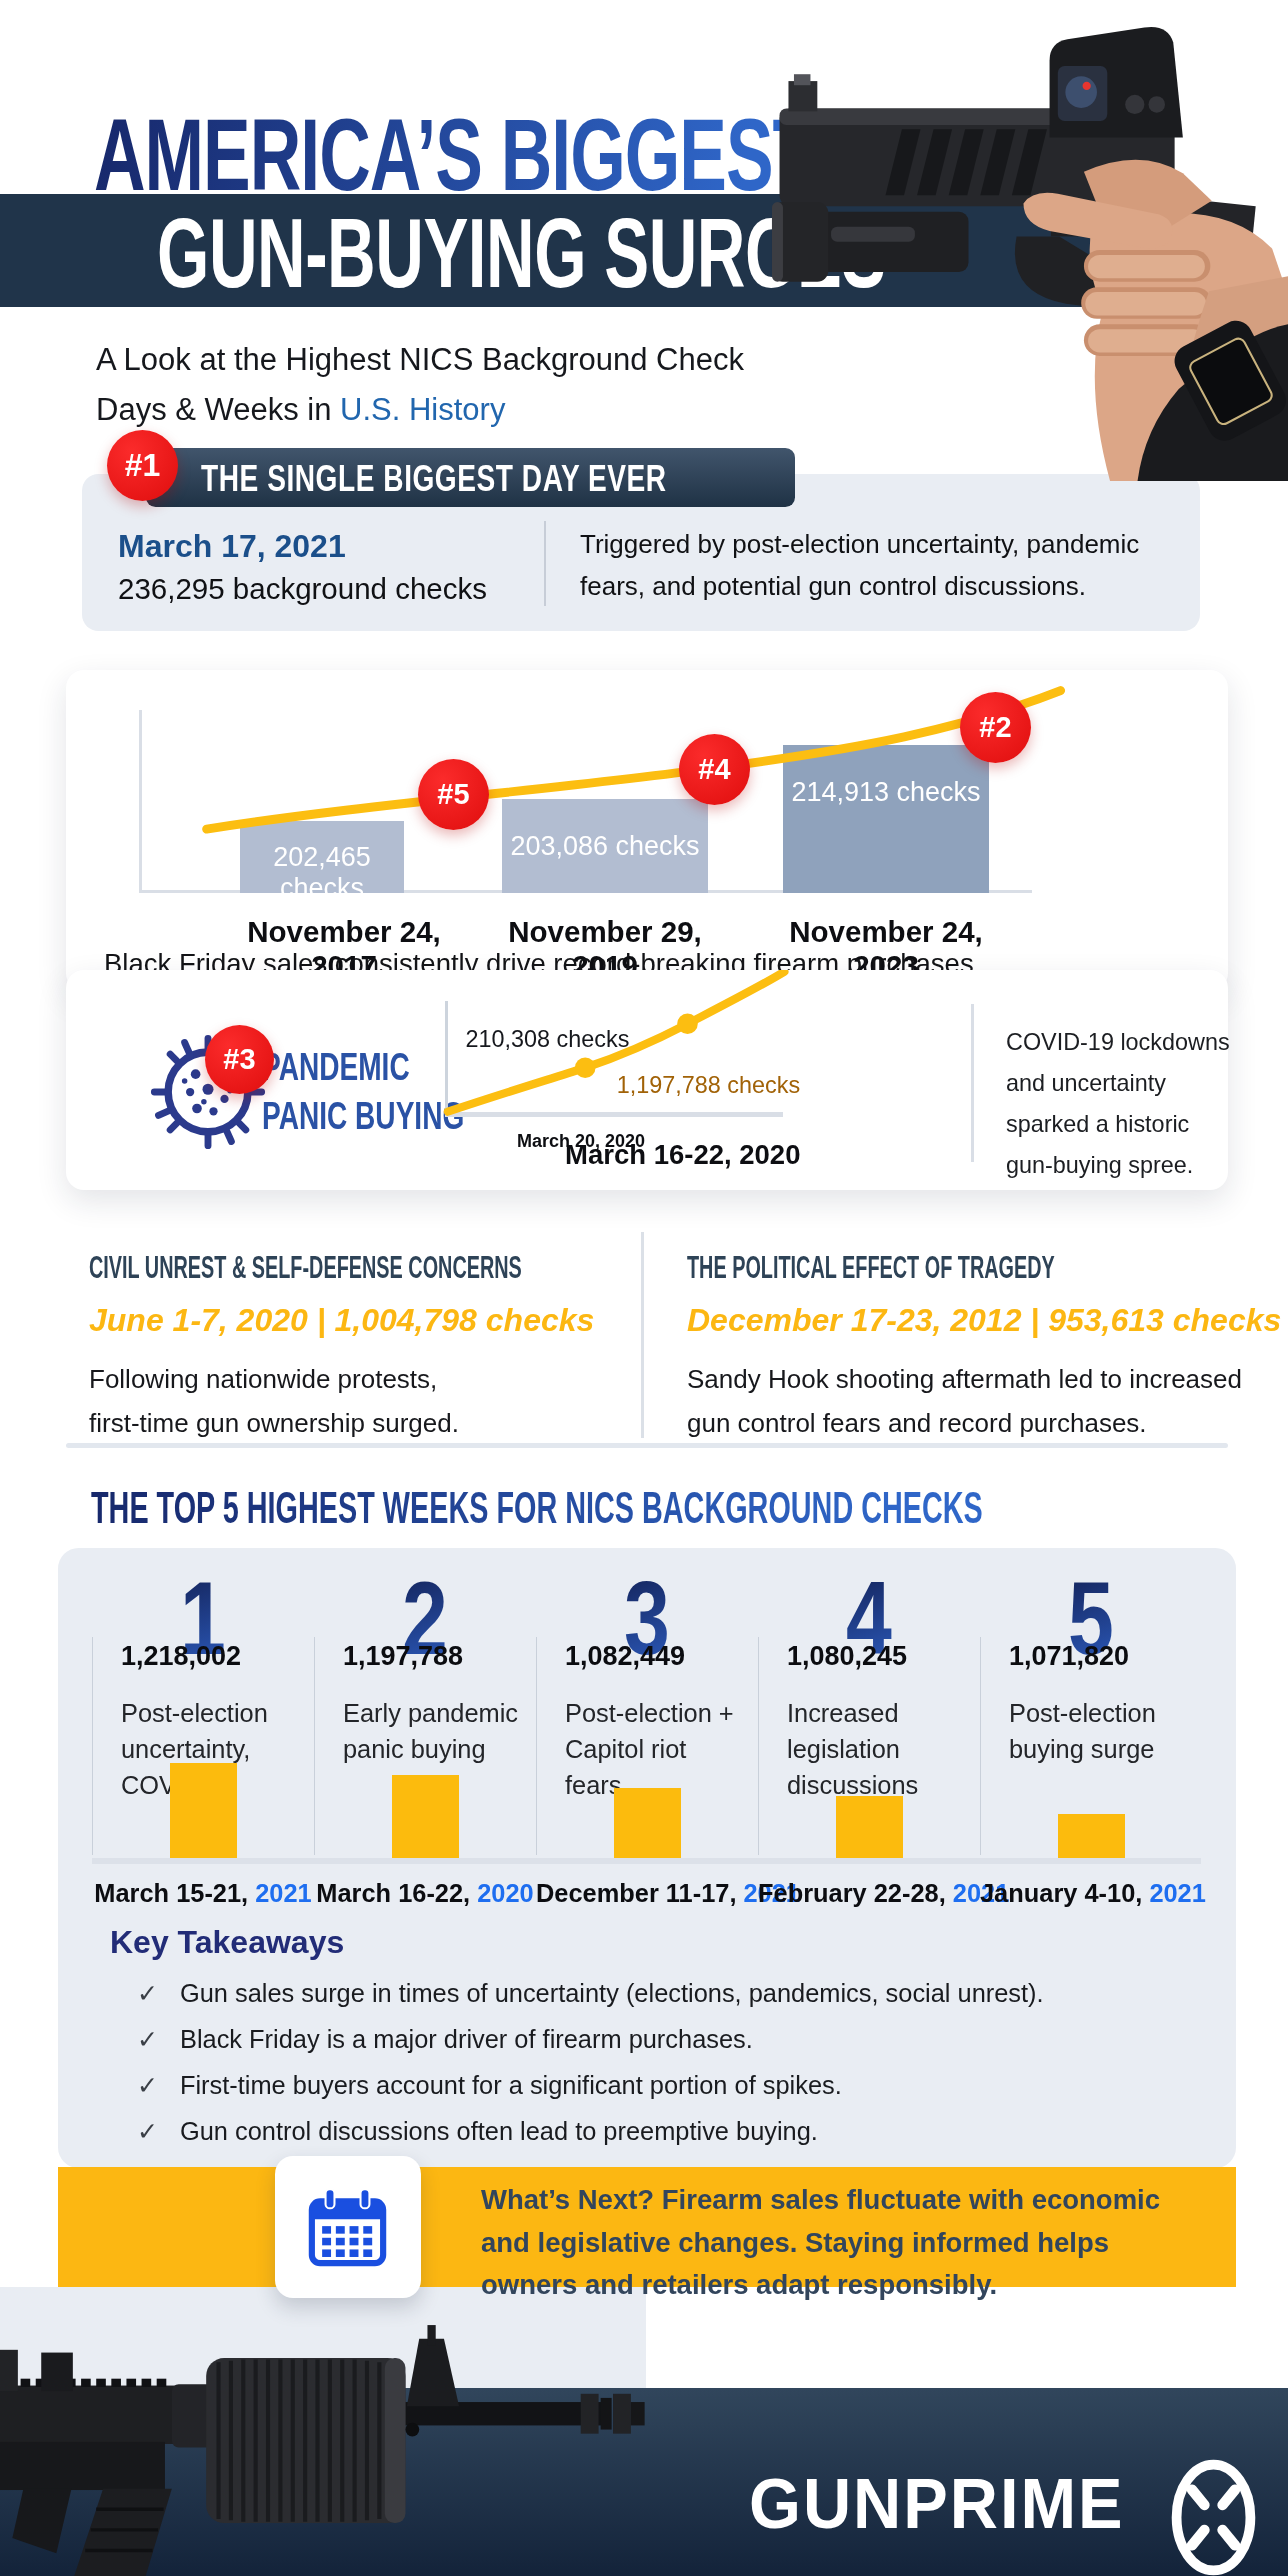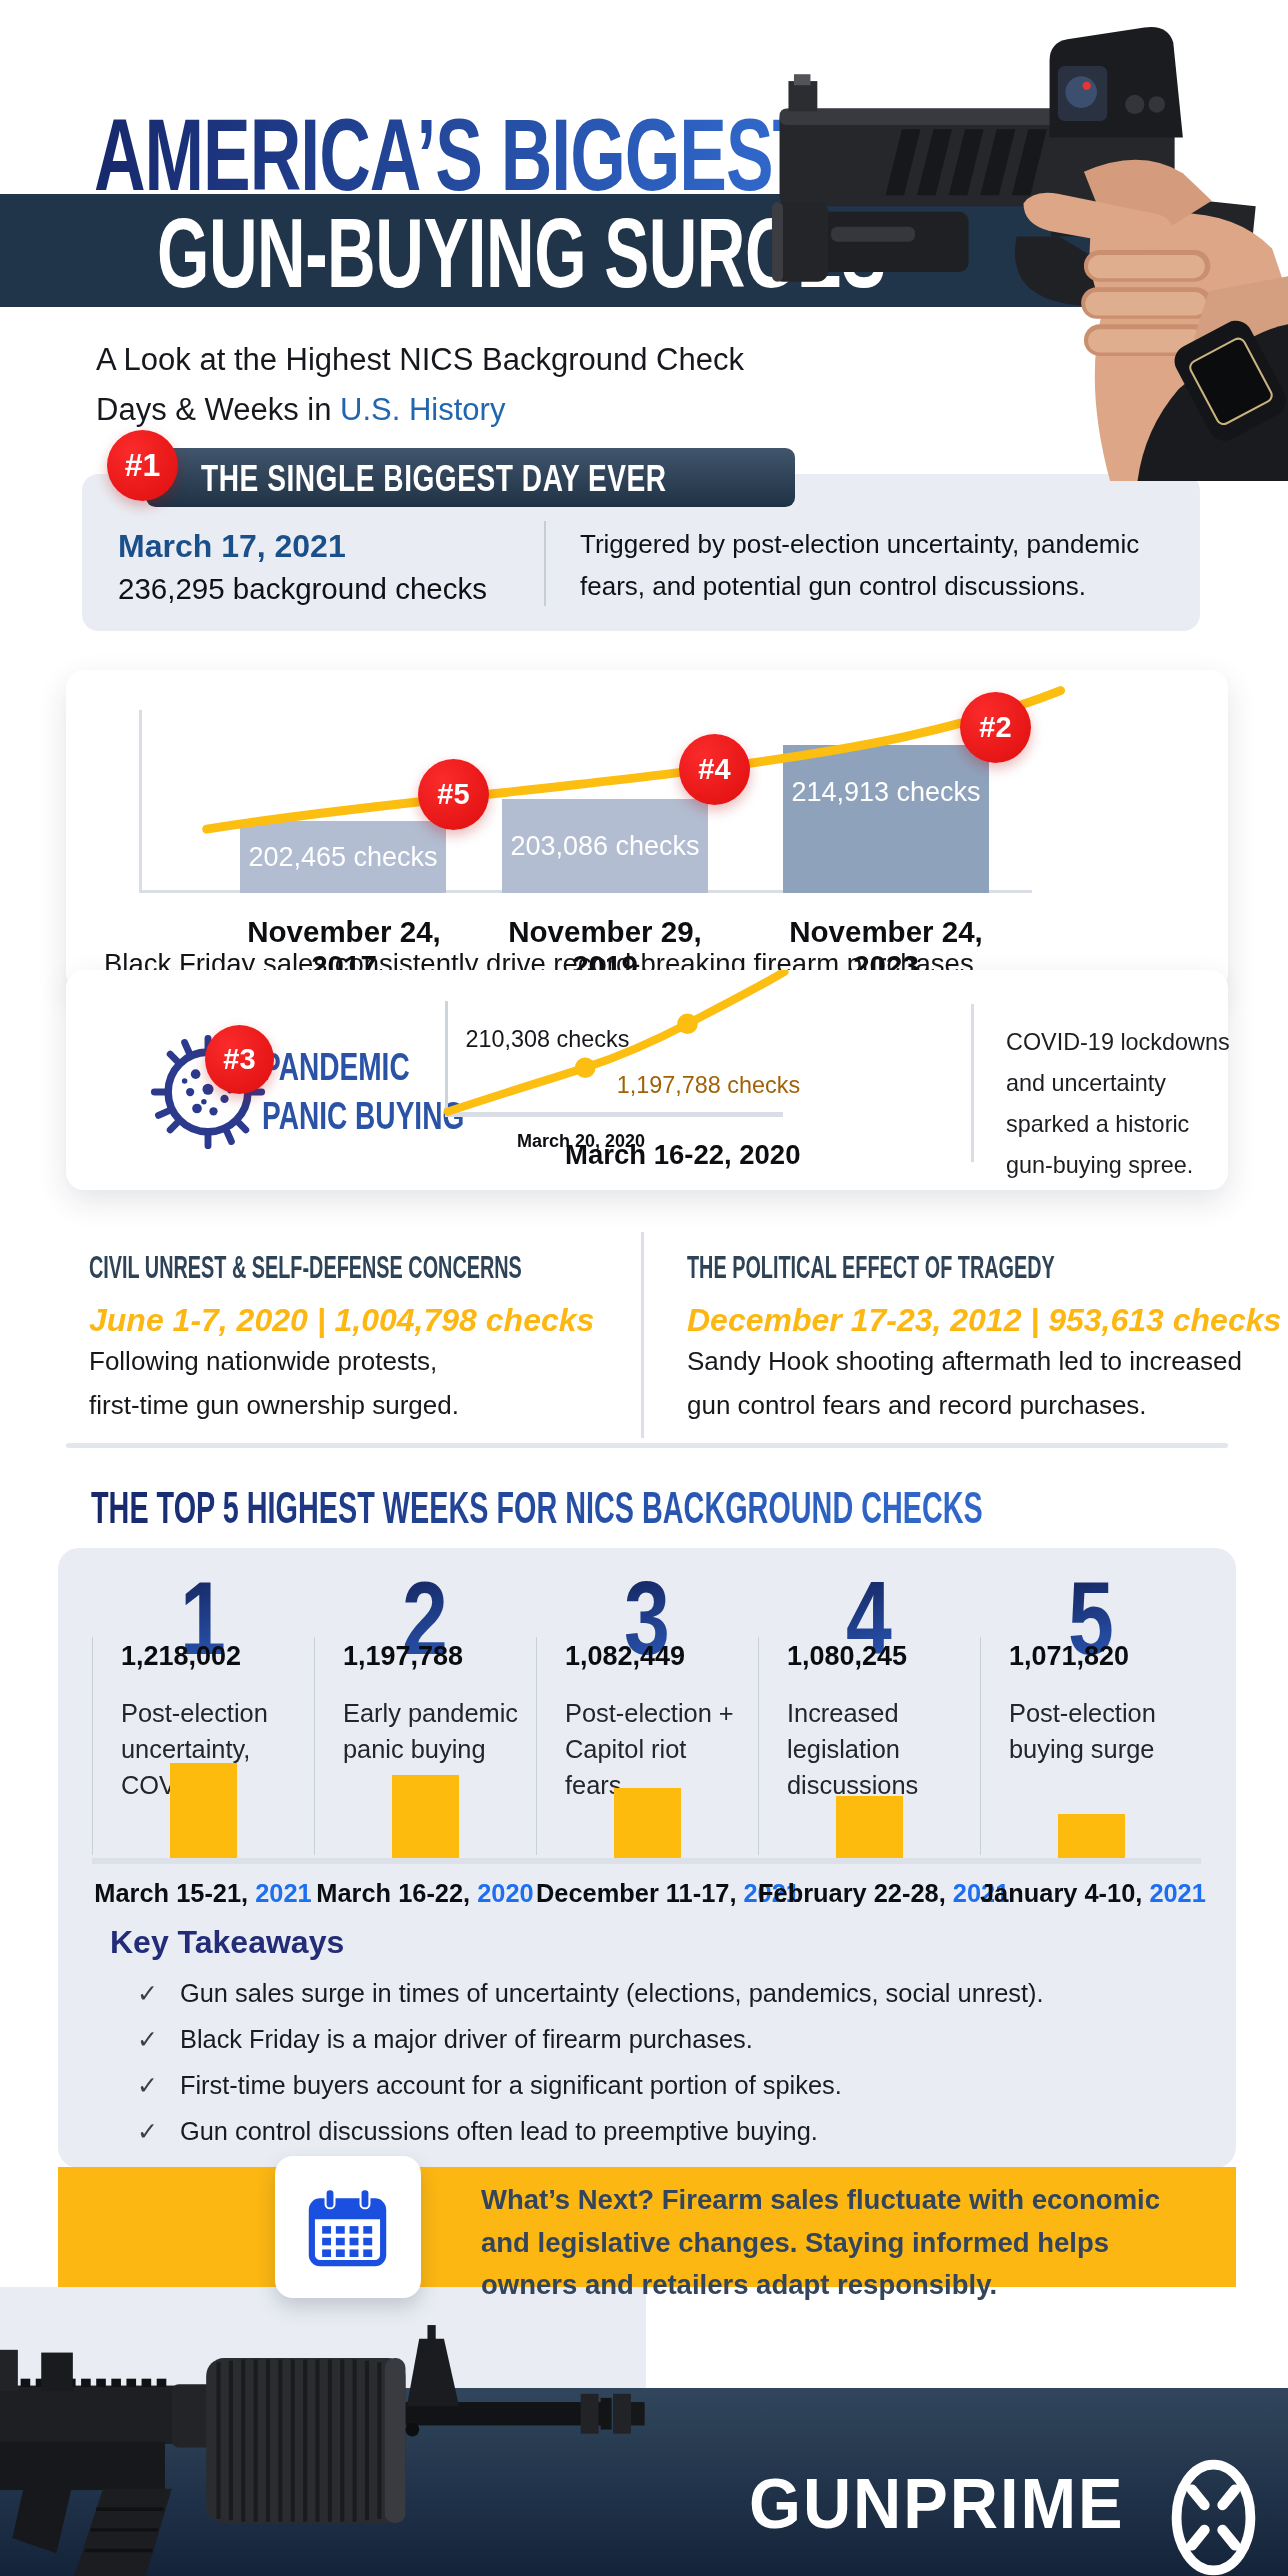--- a/index.html
+++ b/index.html
@@ -127,7 +127,7 @@
     <div class="abs" style="left:73px;top:40px;width:2.7px;height:183px;background:#d9dee6;"></div>
     <div class="abs" style="left:73px;top:220px;width:893px;height:3.4px;background:#d9dee6;"></div>
 
-    <div class="bf-bar" style="left: 174px; width: 206px; background: rgb(178, 189, 209); height: 72px;">
+    <div class="bf-bar" style="left: 174px; width: 164px; background: rgb(178, 189, 209); height: 72px;">
       <div class="bf-label" style="top:20.6px;">202,465  checks</div>
     </div>
     <div class="bf-bar" style="left: 436px; width: 206px; background: rgb(178, 189, 209); height: 94px;">

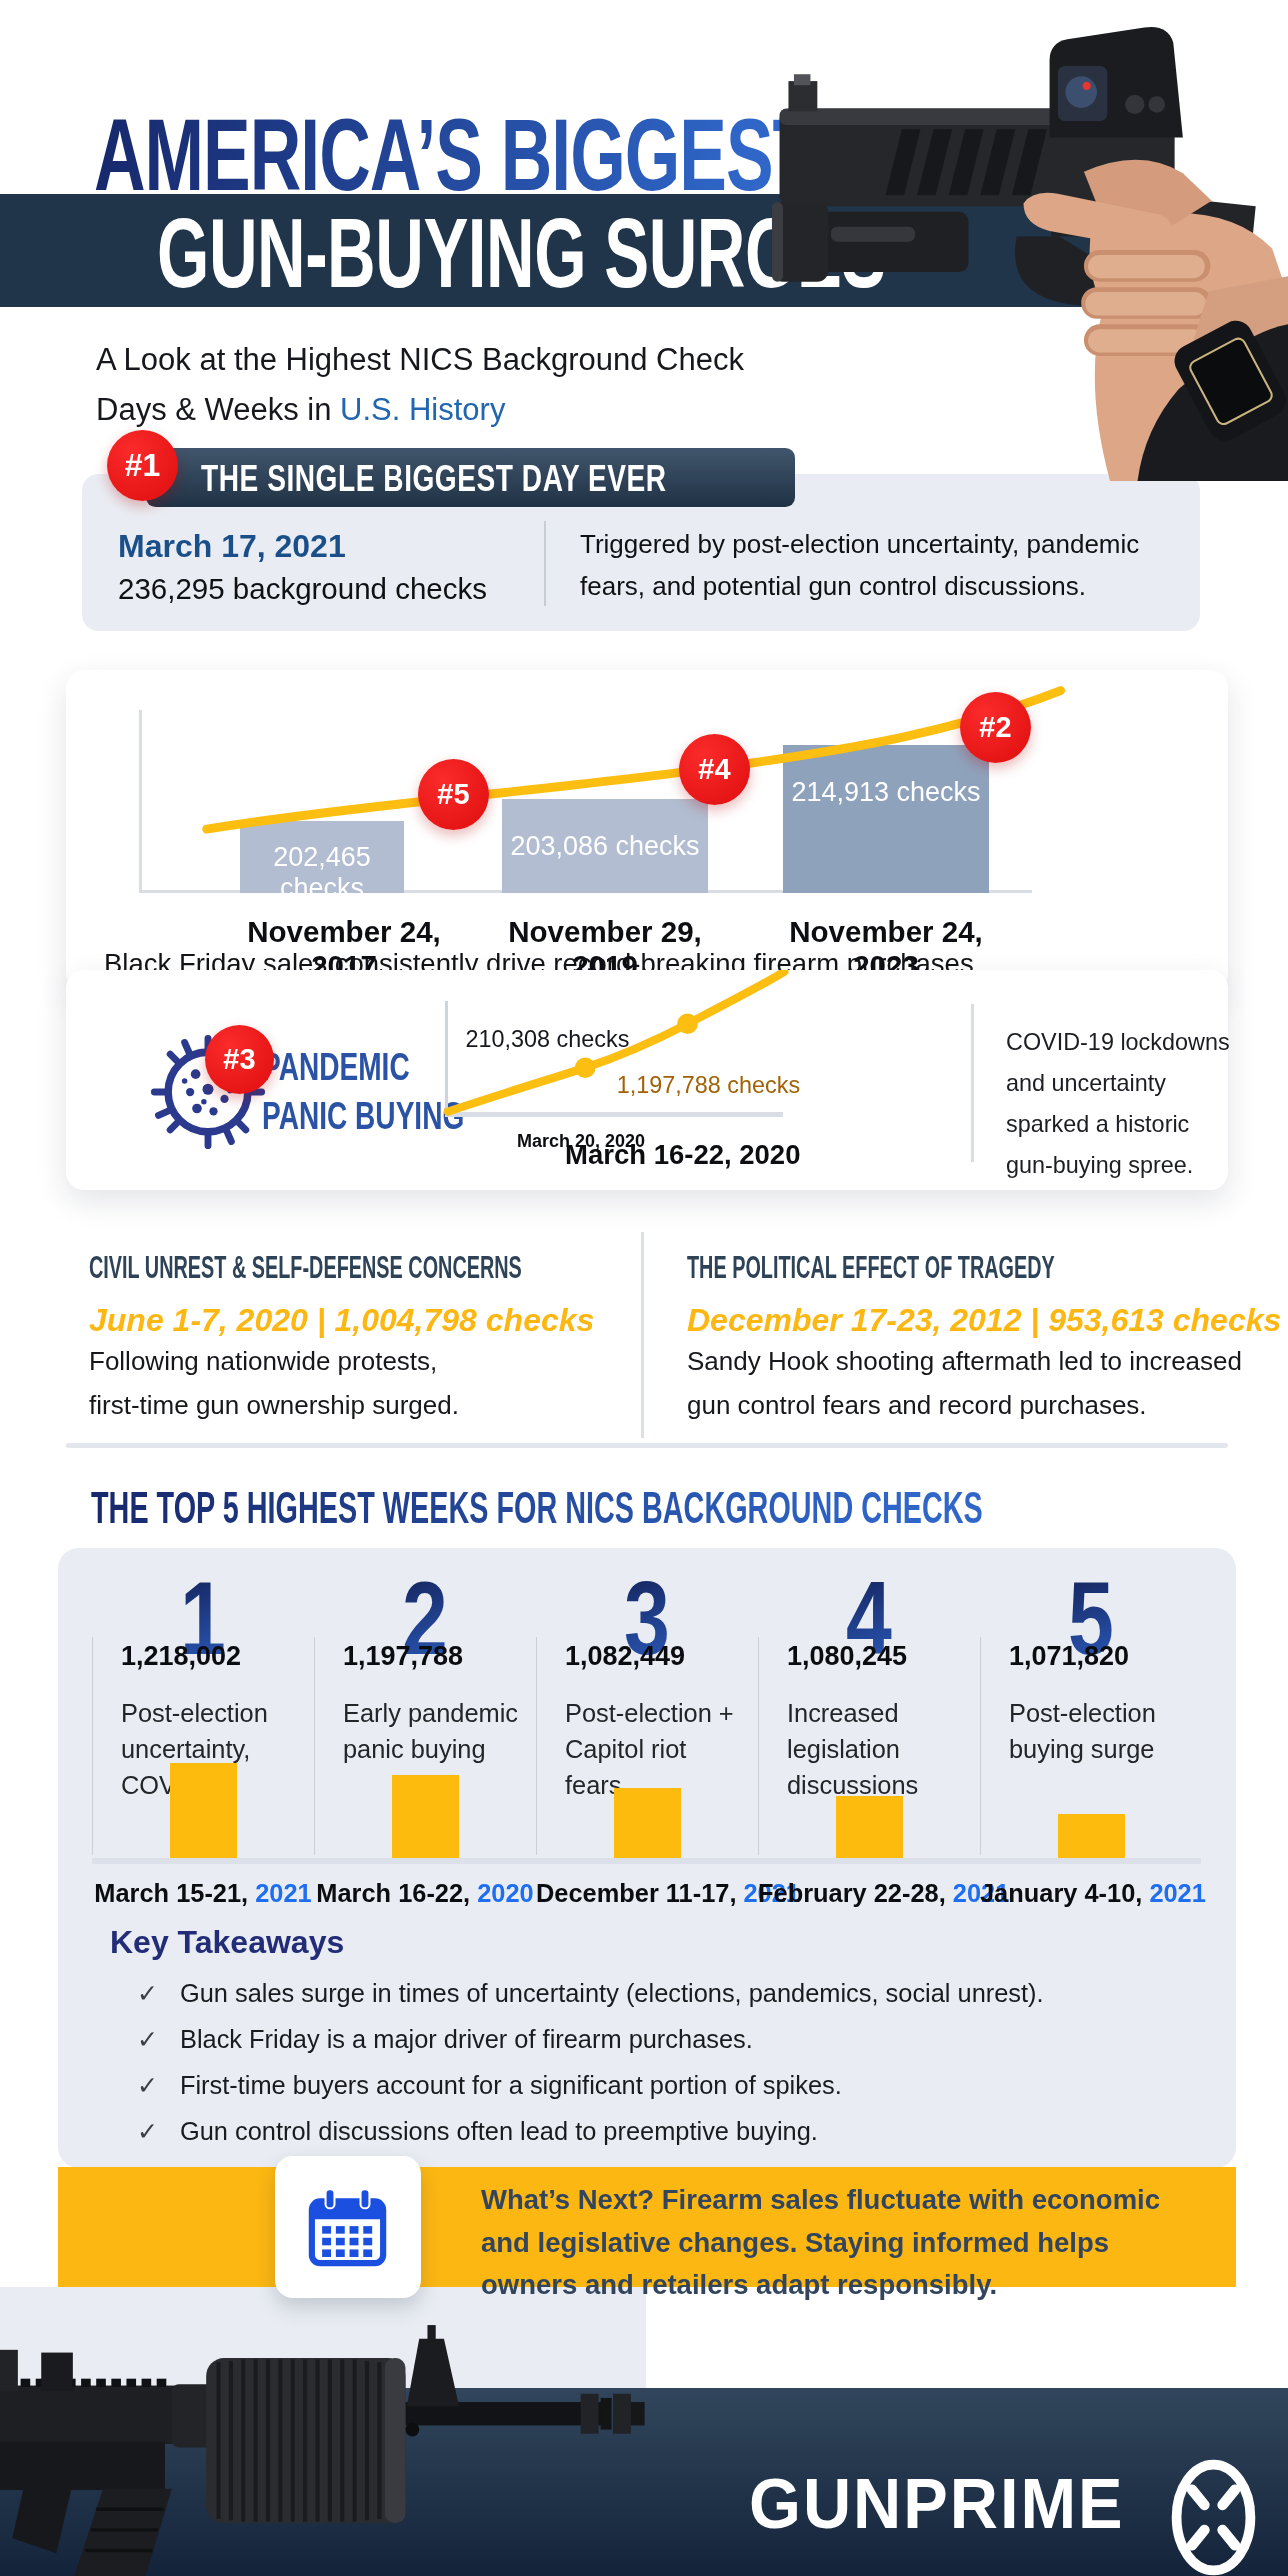--- a/index.html
+++ b/index.html
@@ -24,7 +24,7 @@
            font-size:29.5px;color:#0d0e12;}
   .ev-title{font-size:31px;color:#2e4357;}
   .ev-stat{font-weight:700;font-size:32px;color:#fcb712;margin-top:19px;white-space:nowrap;font-style:italic;}
-  .ev-desc{font-size:26px;color:#17181c;line-height:1.7;}
+  .ev-desc{font-size:26px;color:#17181c;line-height:1.7;margin-top:18px;}
   .t5-col{position:absolute;top:0;width:222px;height:100%;}
   .t5-num{position:absolute;top:19px;left:0;width:100%;text-align:center;font-size:103px;
           font-weight:700;transform:scaleX(.8);transform-origin:center top;

